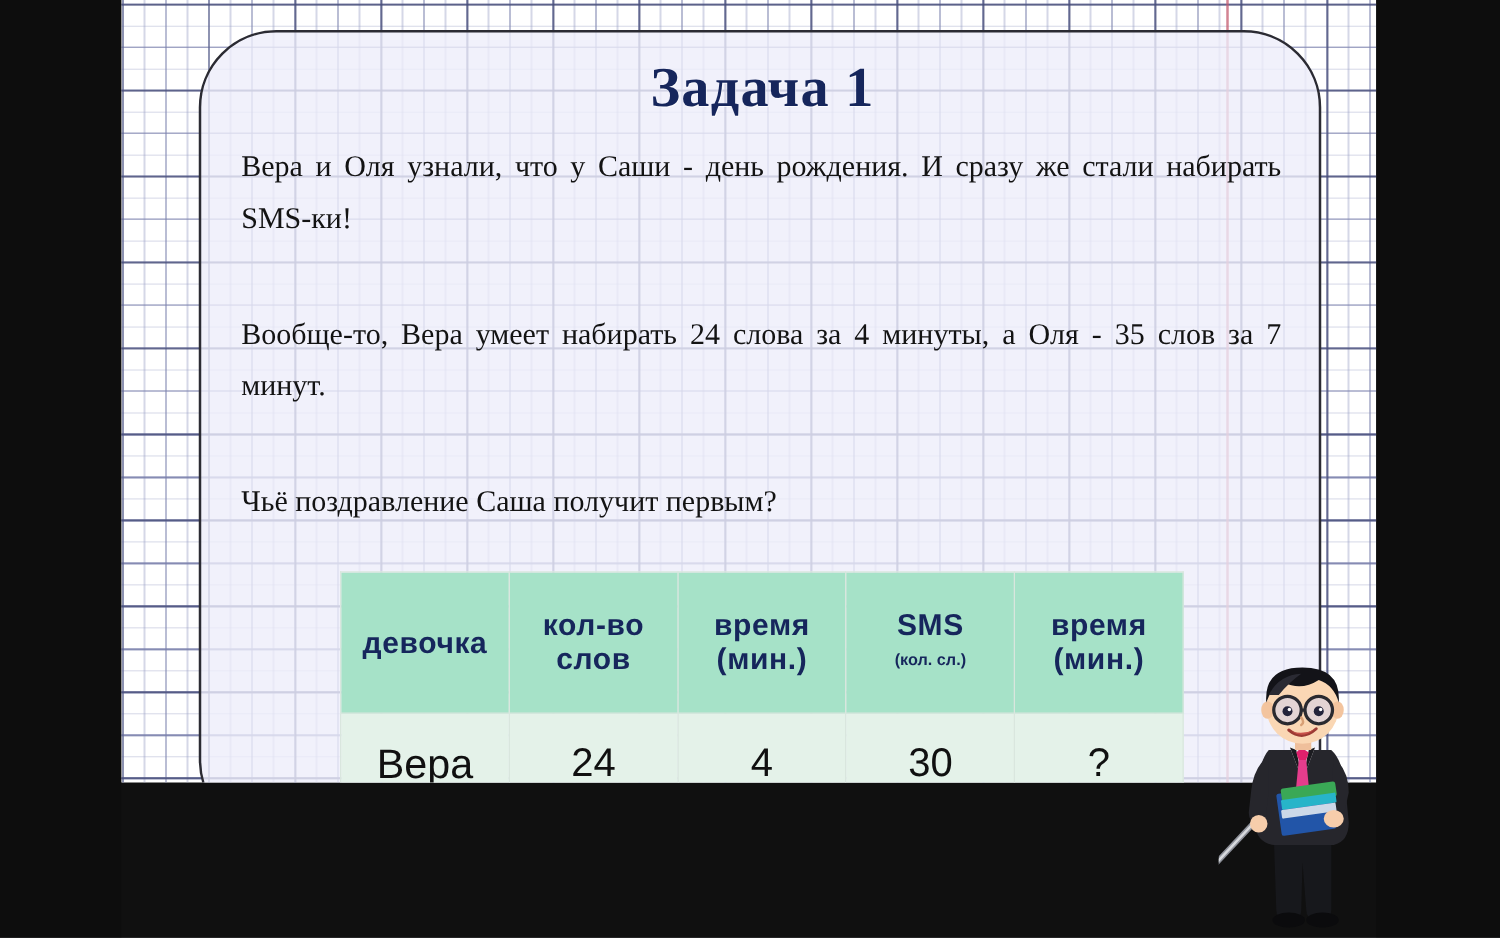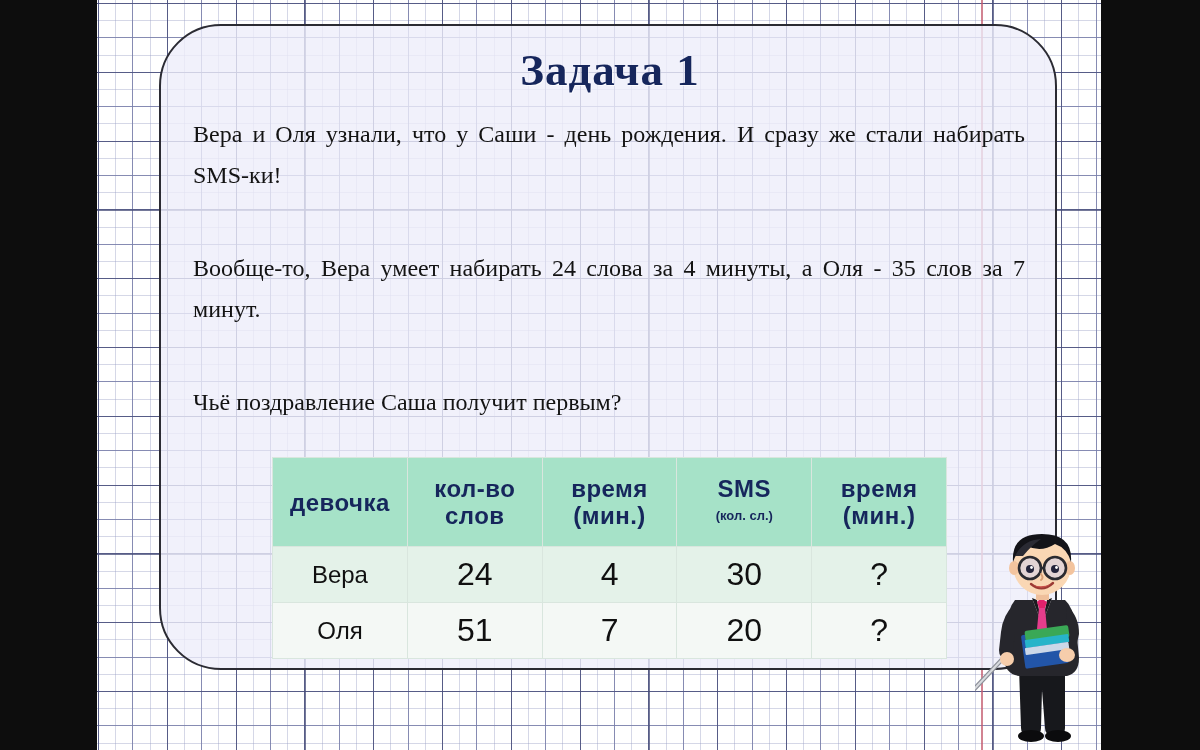--- a/index.html
+++ b/index.html
@@ -39,7 +39,7 @@
     left: 97px;
     top: 0;
     width: 1004px;
-    height: 750px;
+    height: 626px;
     background-color: #ffffff;
     background-image:
       repeating-linear-gradient(to right,  rgba(120,126,170,.85) 0 1px, transparent 1px 34.4px),

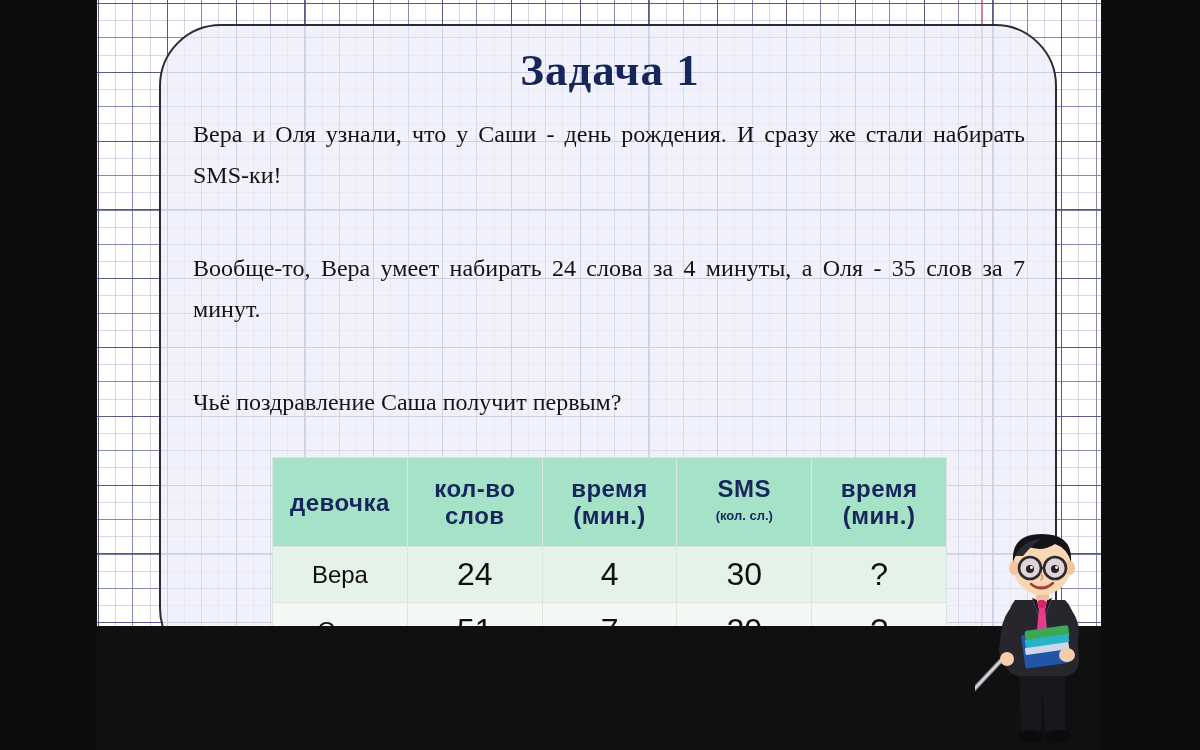--- a/index.html
+++ b/index.html
@@ -129,7 +129,7 @@
   }
   #qtable th, #qtable td {
     border: 1.2px solid #d9e6de;
-    padding: 0;
+    padding: 12px;
     text-align: center;
     vertical-align: middle;
   }

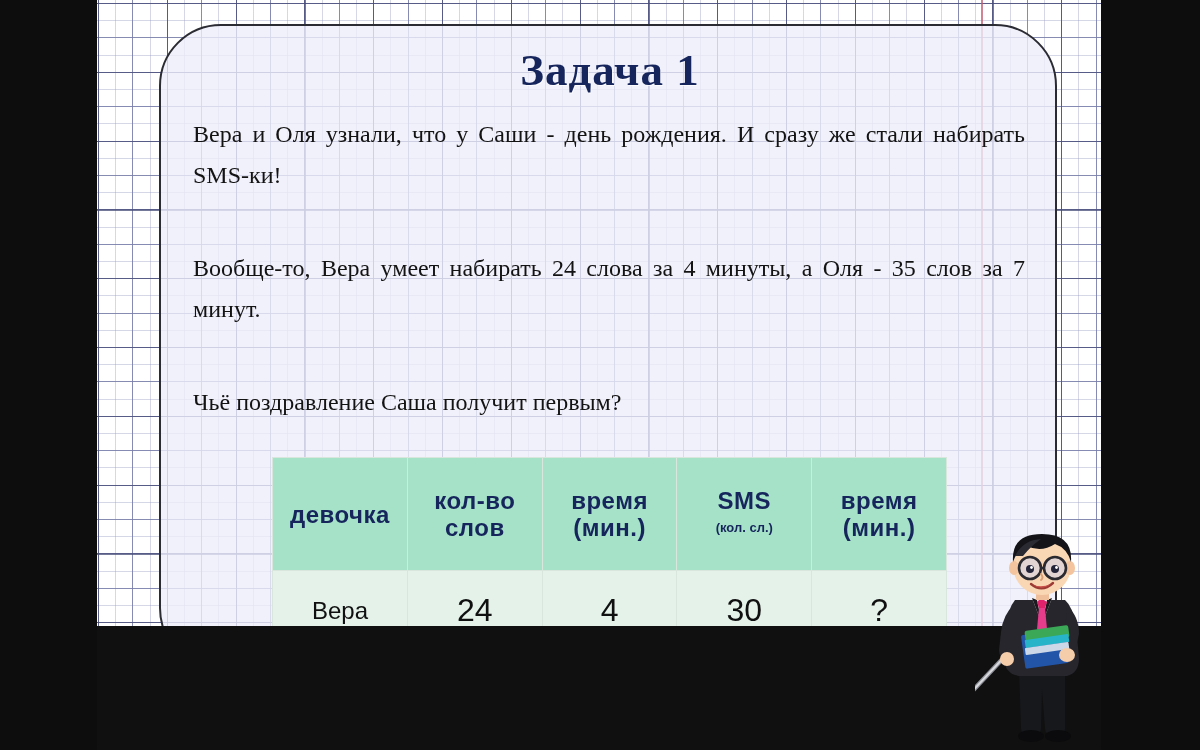--- a/index.html
+++ b/index.html
@@ -160,7 +160,7 @@
   }
   #qtable tbody tr.r1 td { background: #e4f2e9; }
   #qtable tbody tr.r2 td { background: #f4f8f5; }
-  #qtable tbody td.name { font-size: 24px; }
+  #qtable tbody td.name { font-size: 33px; }
 
   .col-a { width: 135px; }
   .col-b { width: 135px; }

